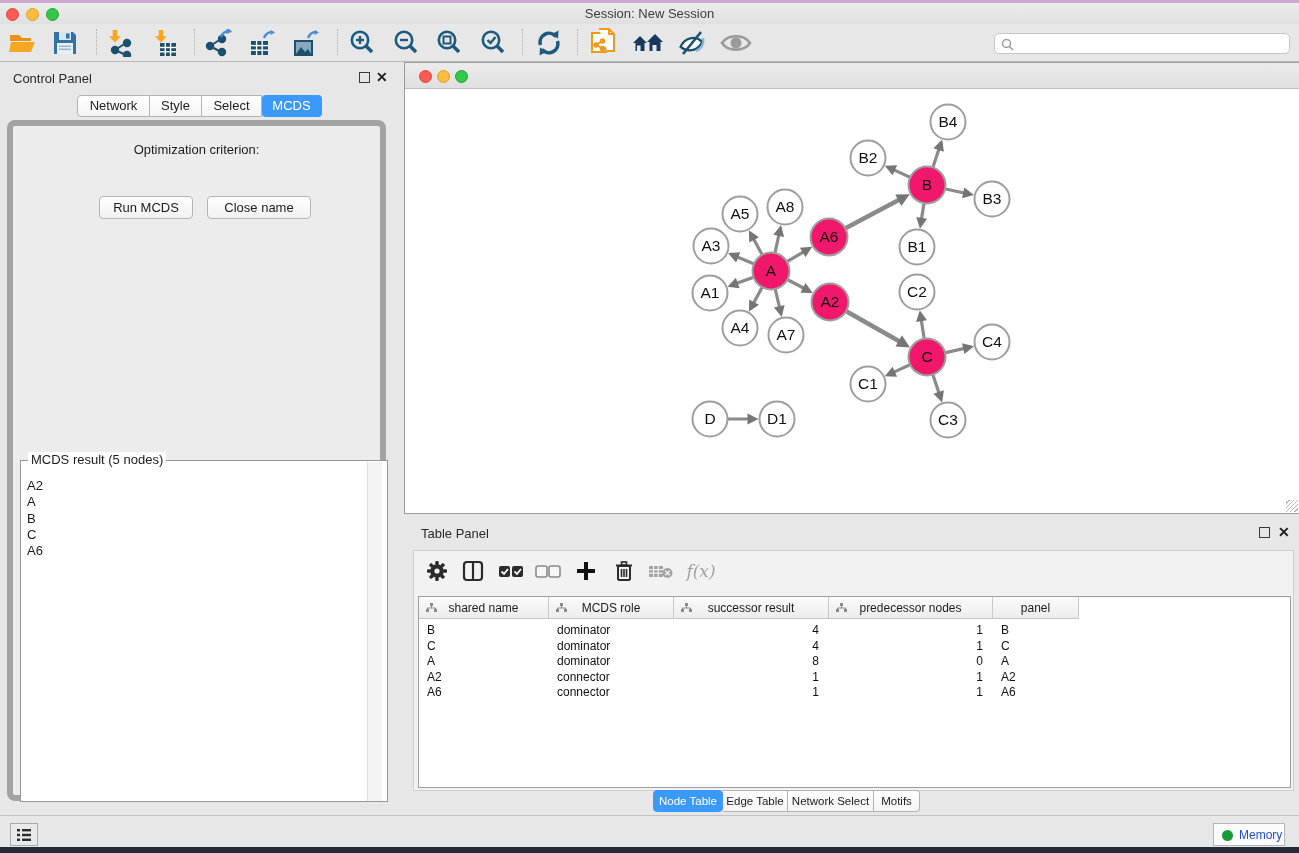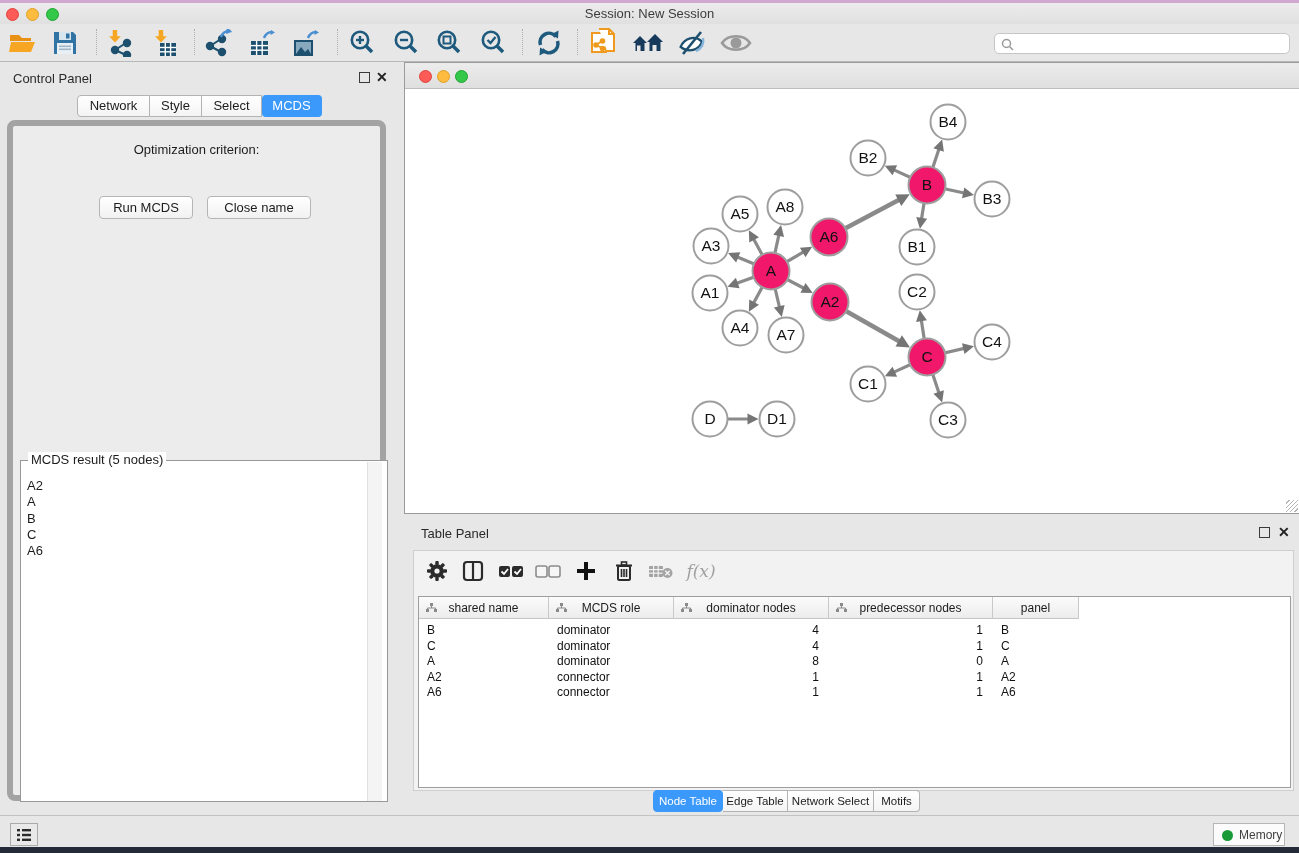--- a/index.html
+++ b/index.html
@@ -524,7 +524,7 @@
               </g>
               <path d="M5.5 3 v2 M1.5 6 V5 h8 v1" stroke="#8a8a8a" stroke-width="1" fill="none"></path>
             </svg>
-            <span class="lbl">dominator nodes</span>
+            <span class="lbl">successor result</span>
           </div>
           <div class="th" style="left: 410px; width: 164px;">
             <svg width="11" height="10" viewBox="0 0 11 10">

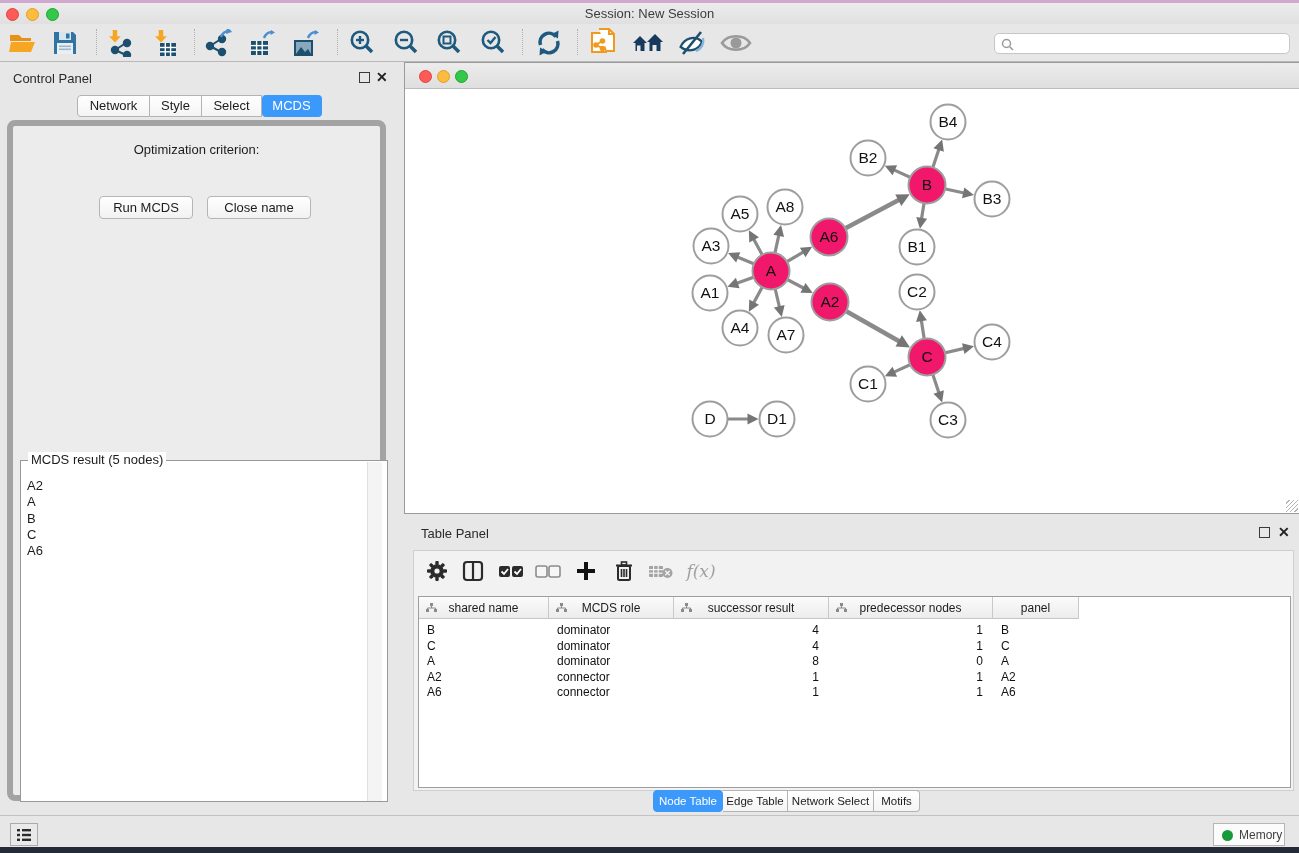--- a/index.html
+++ b/index.html
@@ -71,7 +71,7 @@
 #list-btn{position:absolute;left:10px;top:7px;width:28px;height:23px;border:1px solid #ababab;background:#e9e9e9;display:flex;align-items:center;justify-content:center;}
 #memory-btn{position:absolute;right:14px;top:7px;width:72px;height:23px;border:1px solid #b5b5b5;background:#fbfbfb;}
 #memory-btn .dot{position:absolute;left:8px;top:6px;width:11px;height:11px;border-radius:50%;background:#189a39;}
-#memory-btn .lbl{position:absolute;left:25px;top:4px;font-size:12px;color:#404040;}
+#memory-btn .lbl{position:absolute;left:25px;top:4px;font-size:12px;color:#1d4ed8;}
 </style>
 </head>
 <body>

